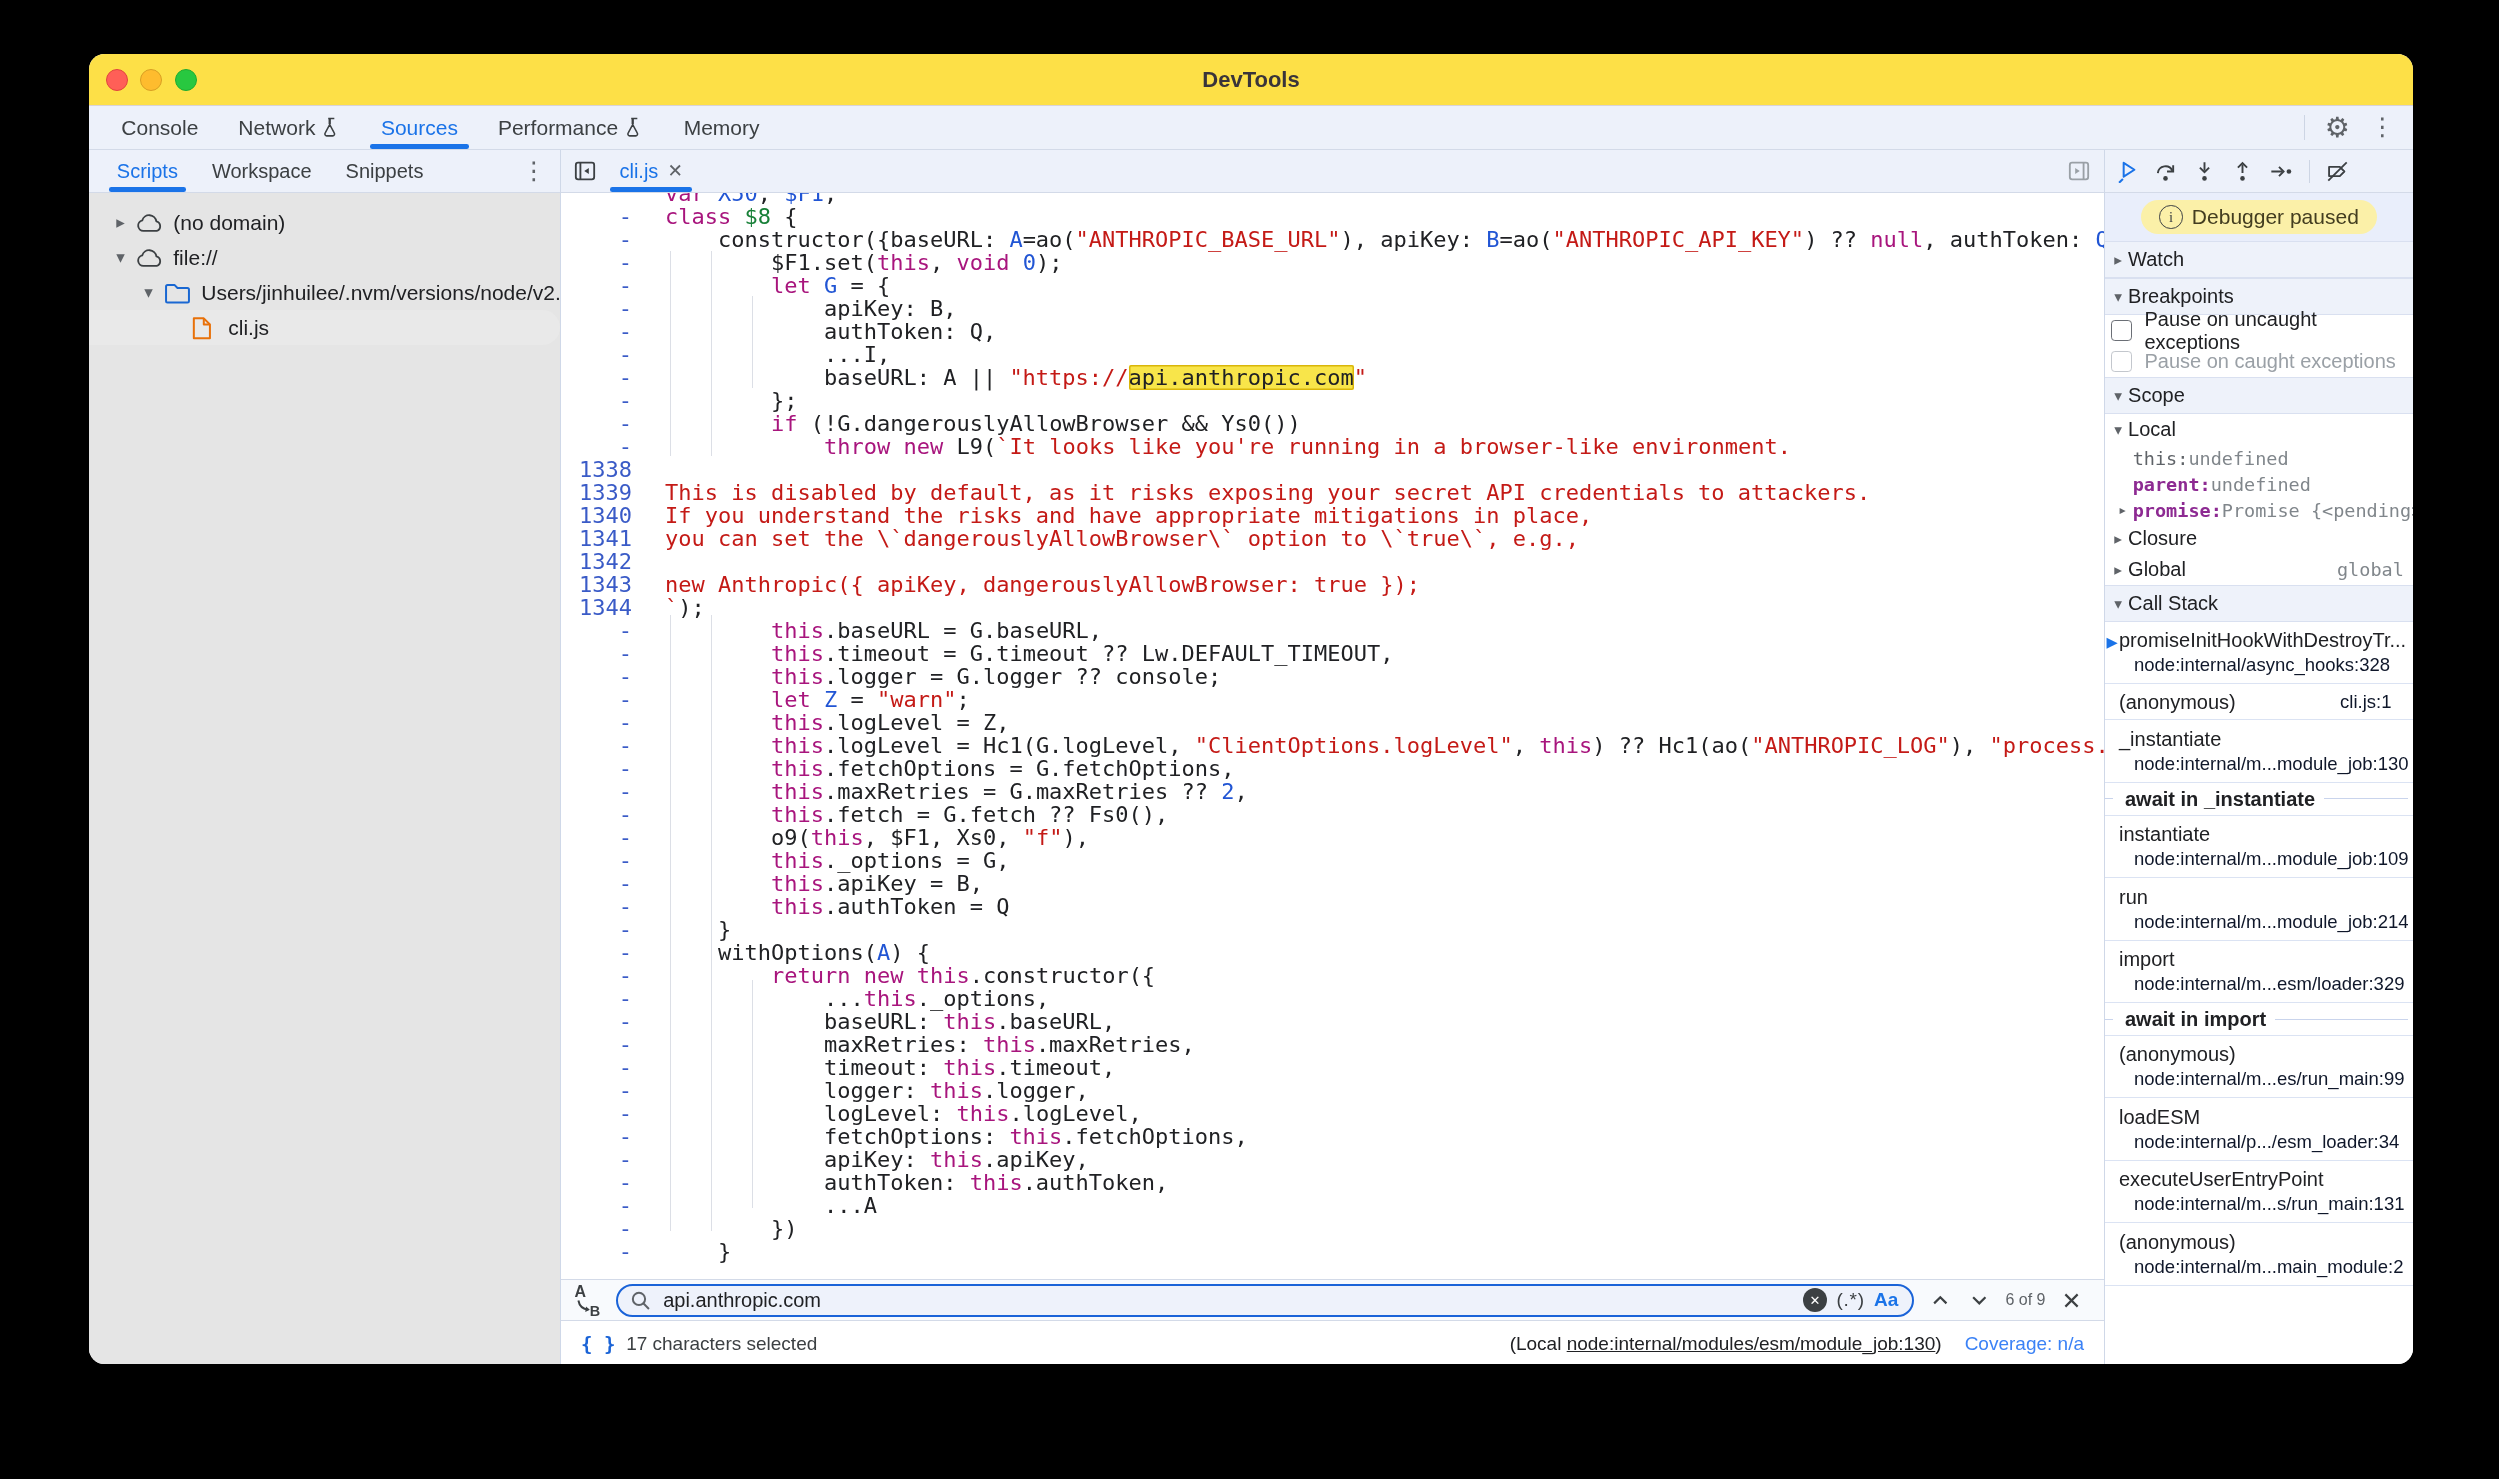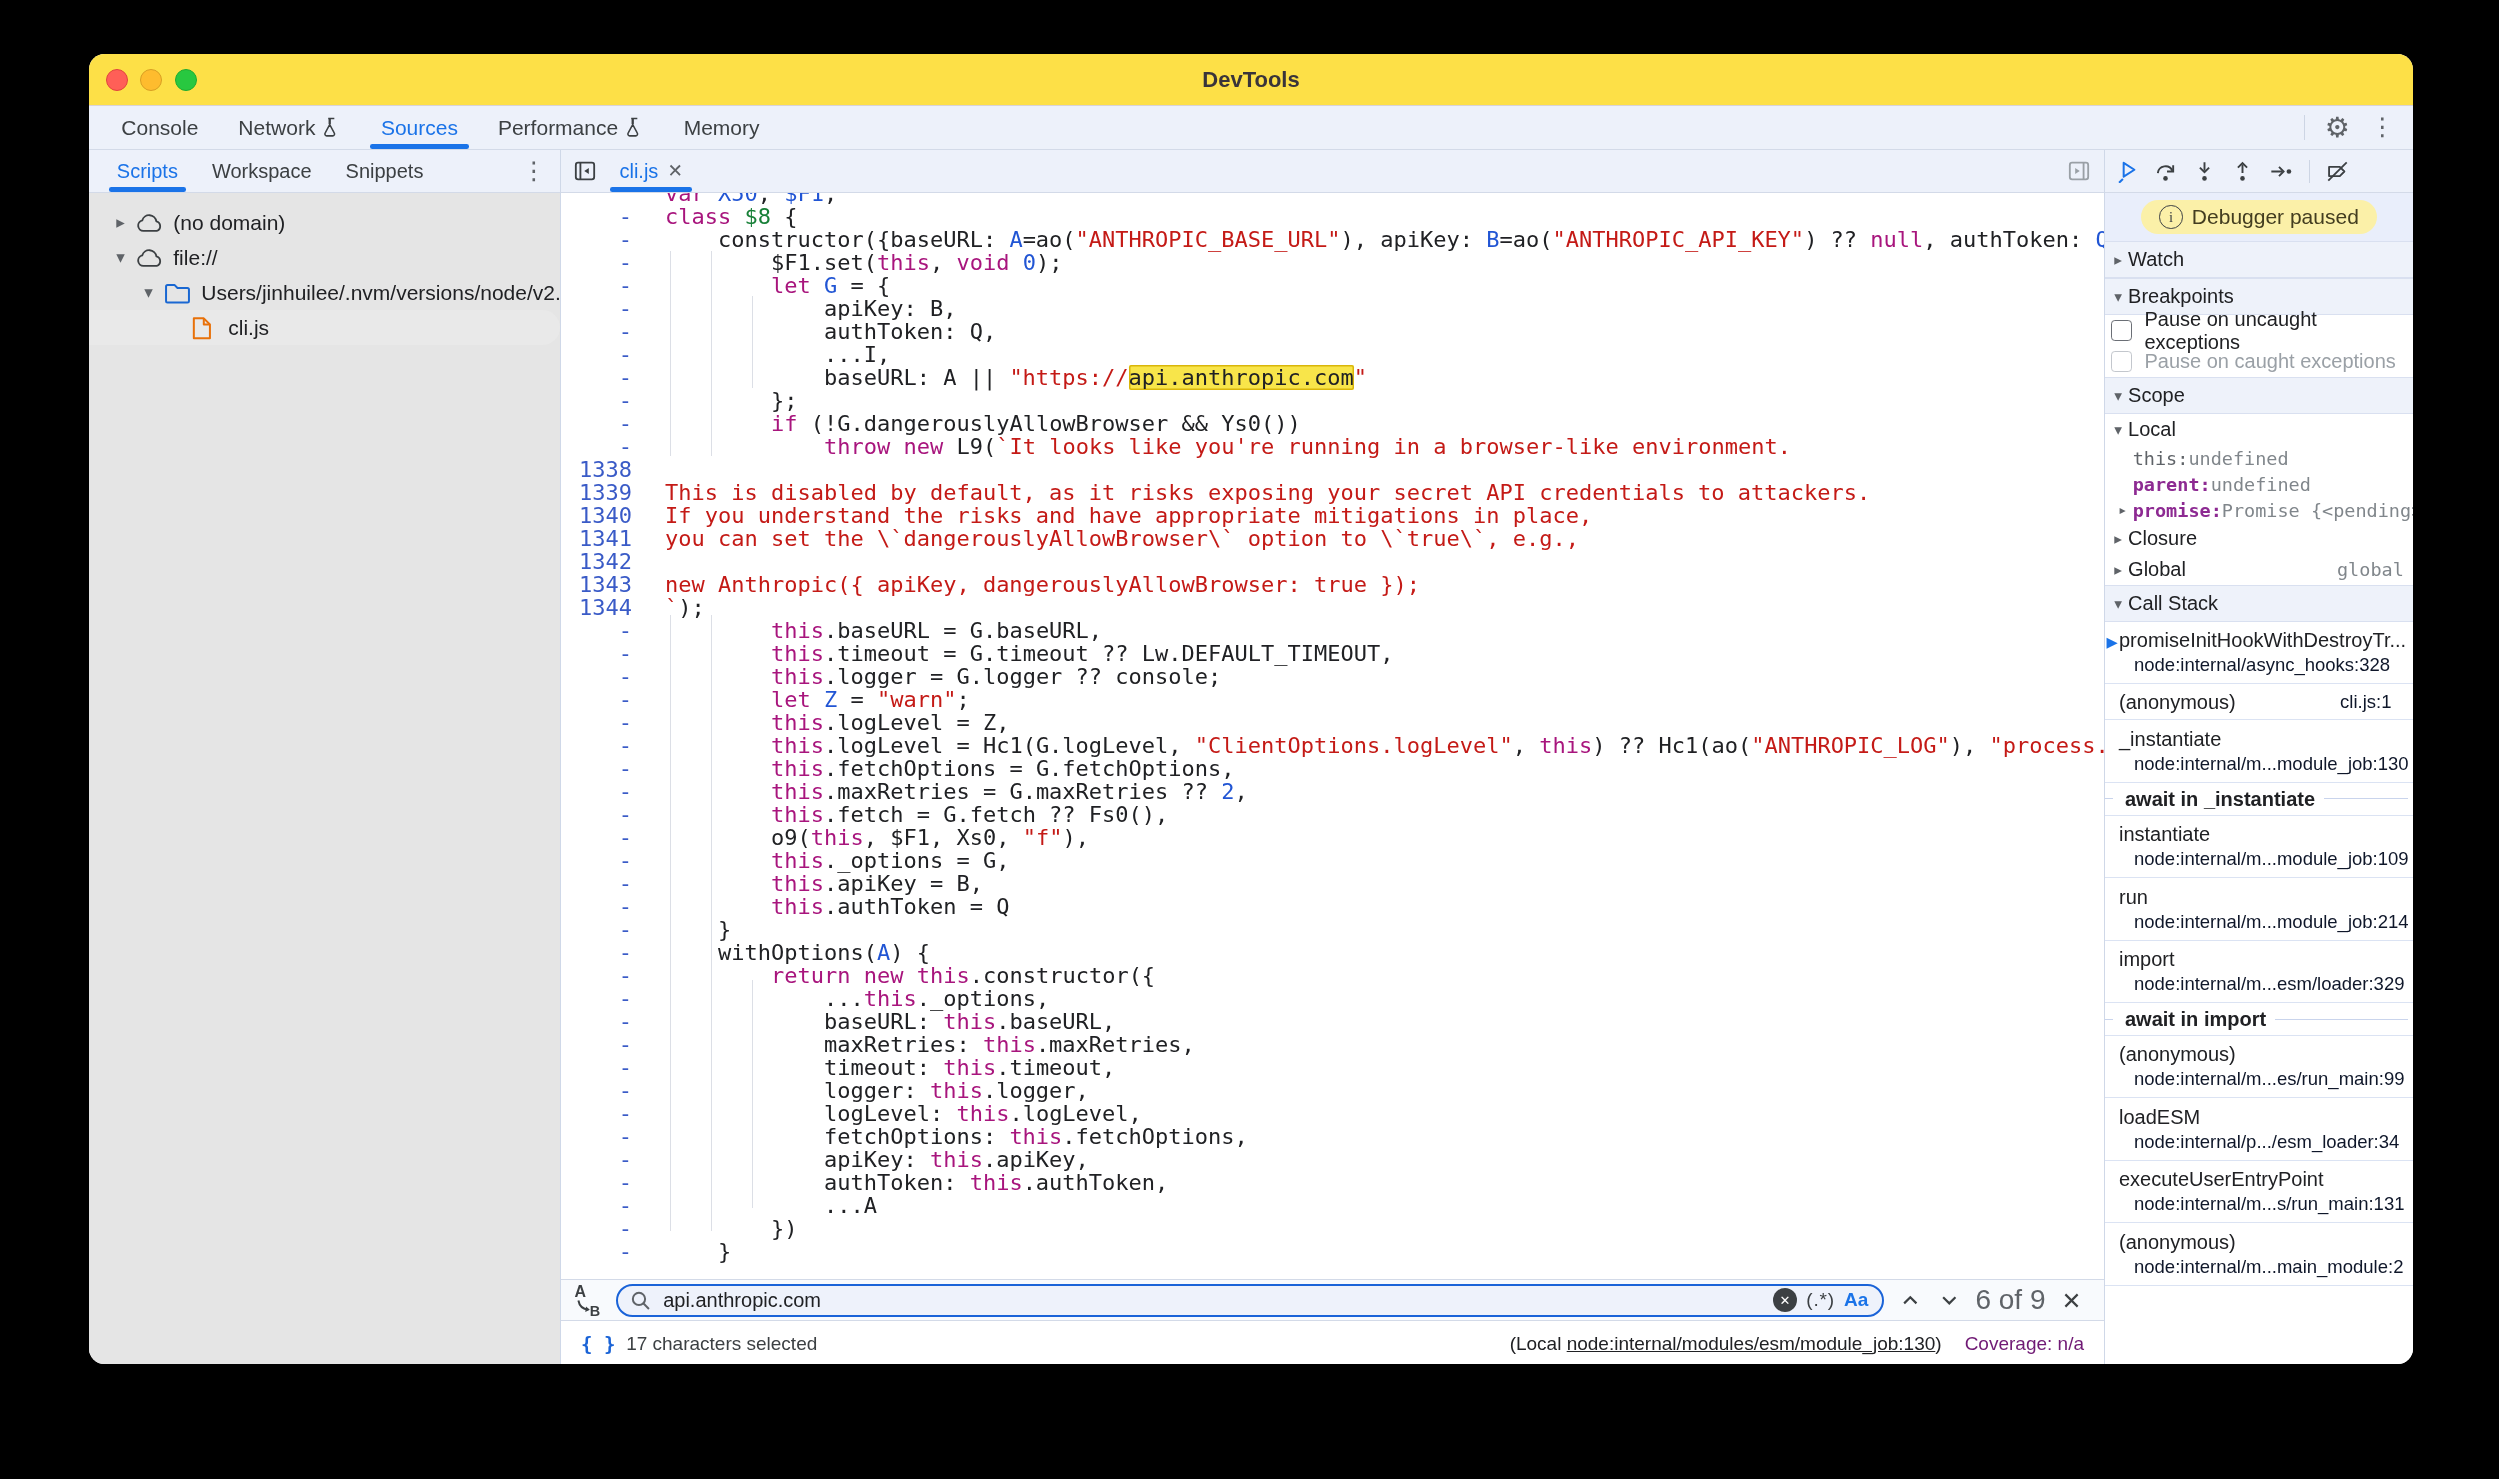--- a/index.html
+++ b/index.html
@@ -76,7 +76,7 @@
   .clear-btn{width:24.6px;height:24.6px;border-radius:50%;background:#3c4043;color:#fff;font-size:13px;display:flex;align-items:center;justify-content:center;flex:none;}
   .regex{font-size:19px;color:#3c4043;letter-spacing:0.8px;flex:none;}
   .case{font-size:19px;font-weight:700;color:#1a73e8;flex:none;padding-right:3.1px;}
-  .scount{font-size:28px;color:#5f6368;white-space:nowrap;}
+  .scount{font-size:16px;color:#5f6368;white-space:nowrap;}
   .chev,.xclose{flex:none;display:flex;align-items:center;}
   
   .statusbar{height:45px;flex:none;border-top:0.8px solid #d3dae8;background:#fff;display:flex;align-items:center;padding:0 20px;font-size:19px;color:#3c4043;gap:10.8px;}

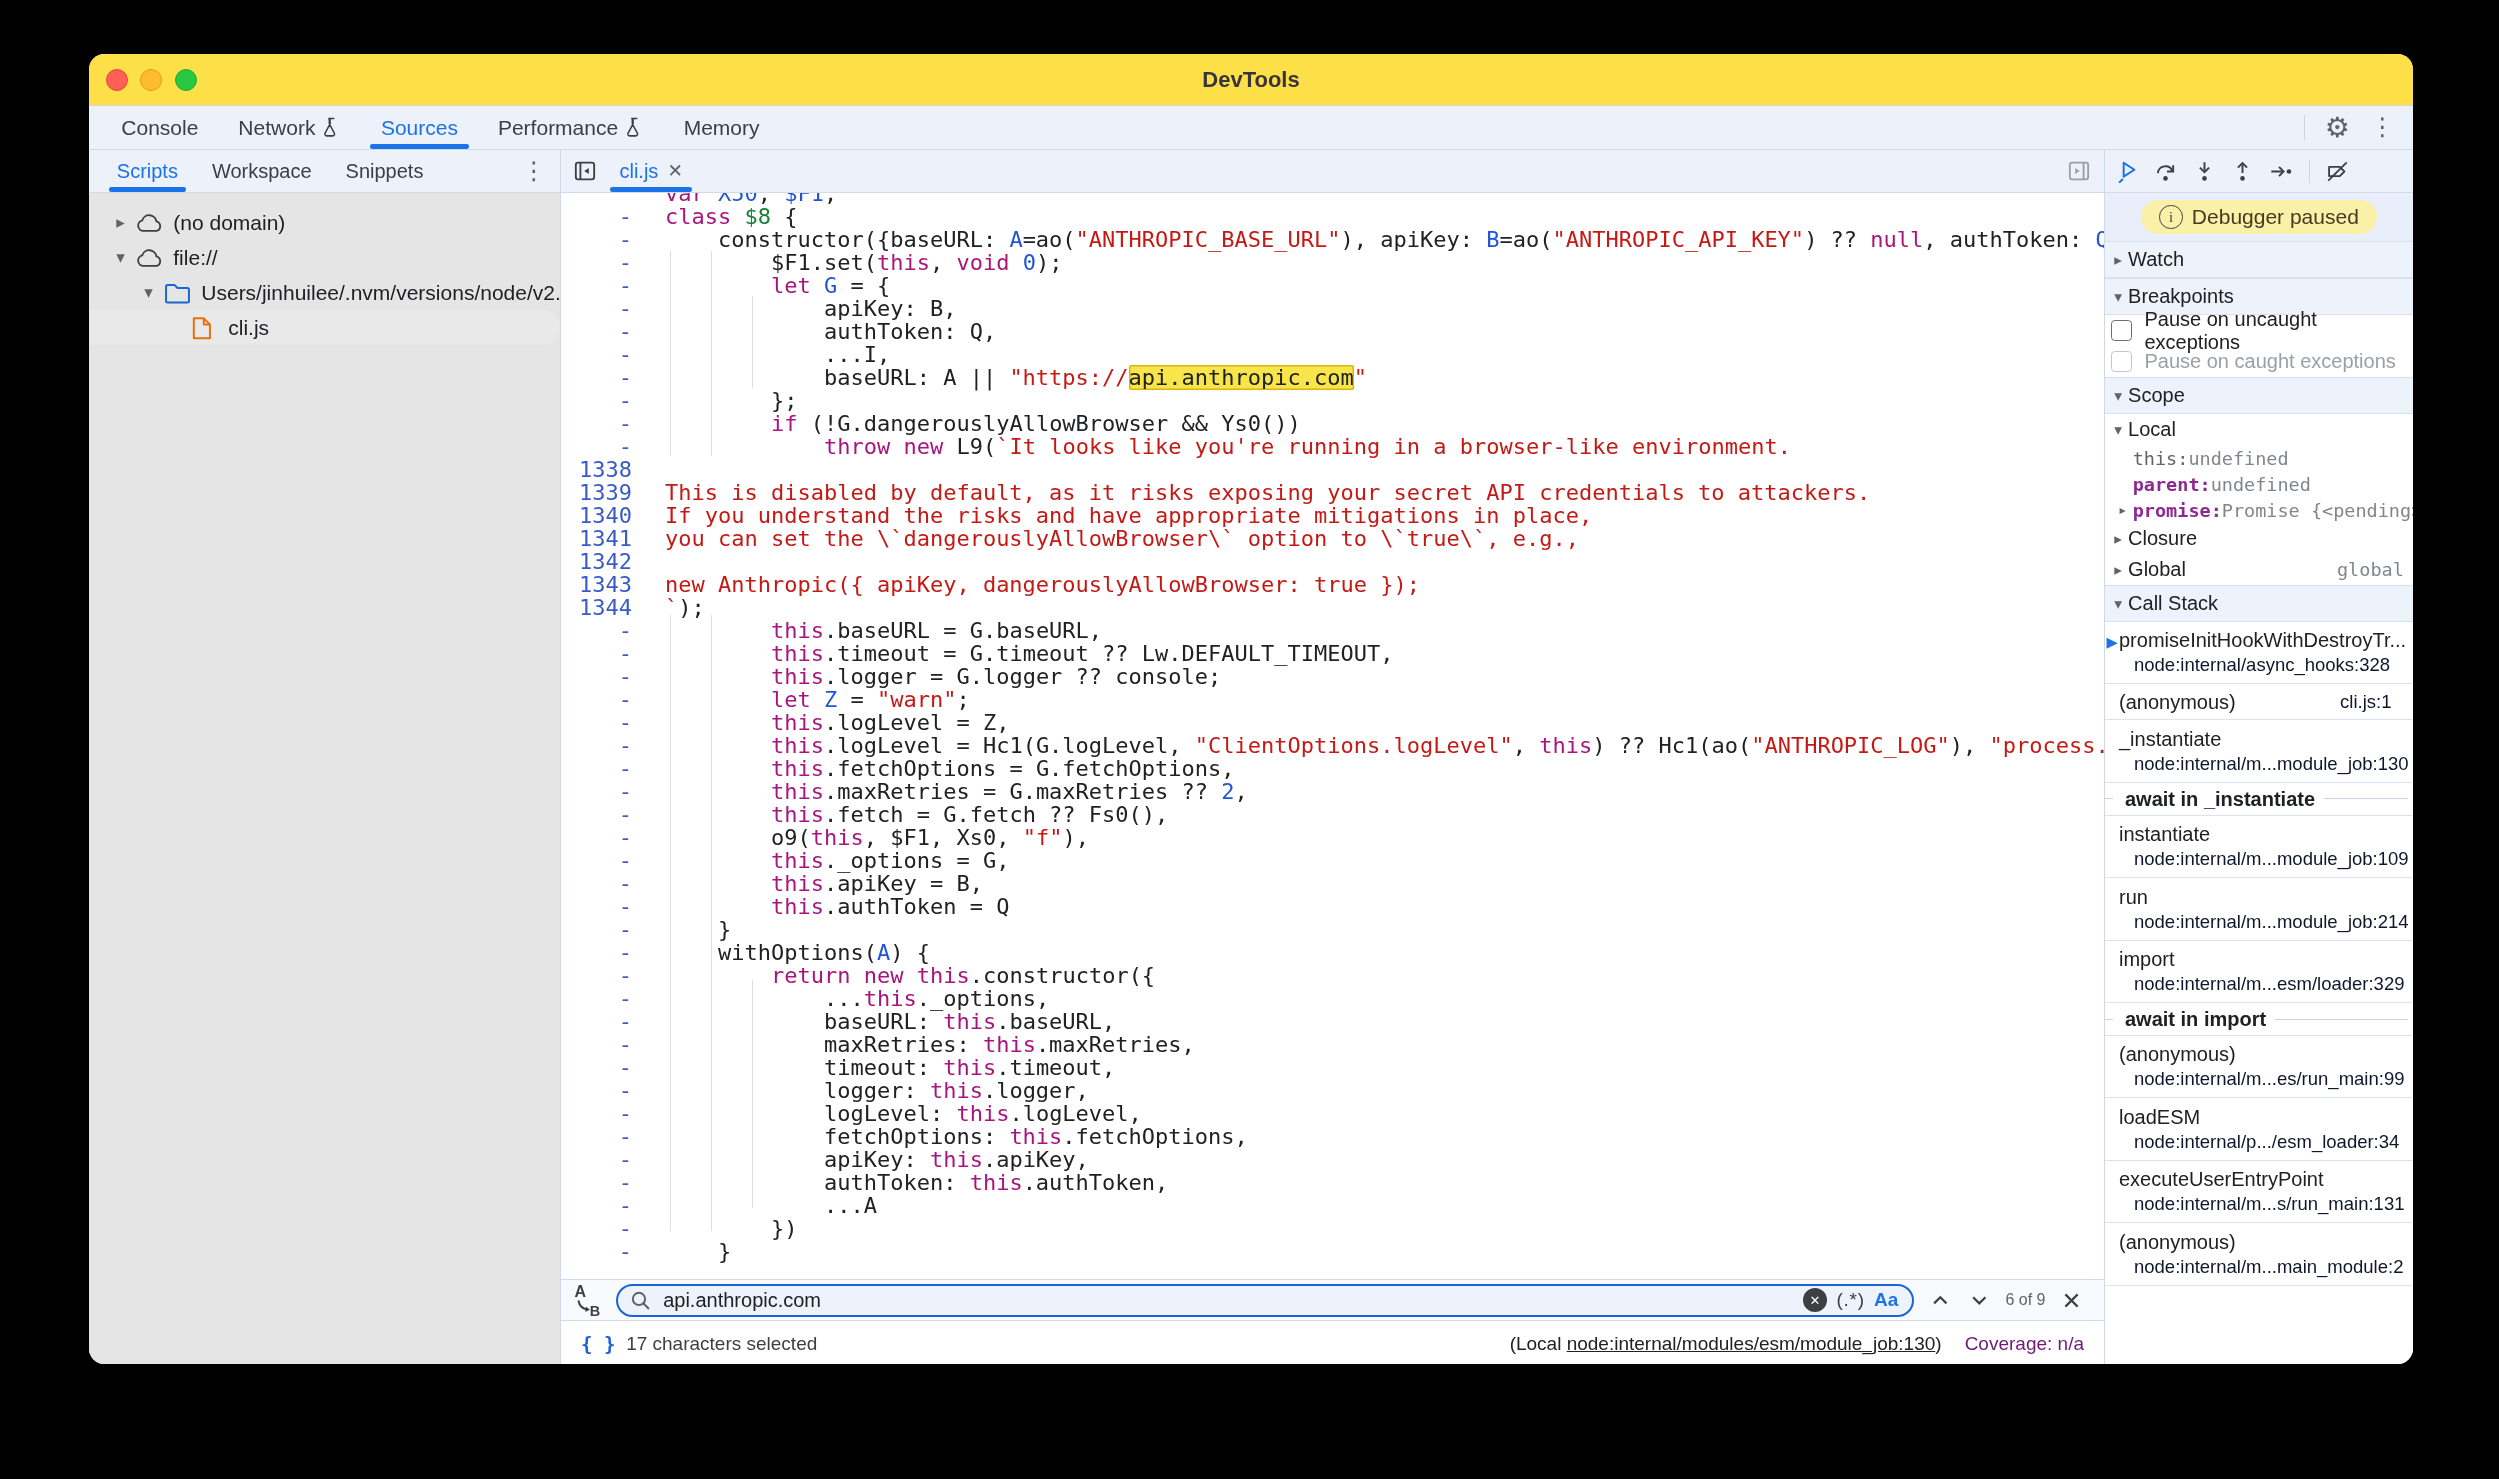--- a/index.html
+++ b/index.html
@@ -84,7 +84,7 @@
   .sb-right{margin-left:auto;display:flex;align-items:center;gap:23px;}
   .fromtxt{color:#202124;}
   .fromtxt .lnk{text-decoration:underline;}
-  .coverage{color:#701a75;}
+  .coverage{color:#3b82f6;}
   
   .rpanel{width:308px;flex:none;border-left:0.8px solid #cfd8e8;display:flex;flex-direction:column;background:#fff;overflow:hidden;}
   .dbg-toolbar{height:42px;flex:none;background:#edf1fa;border-bottom:0.8px solid #d3dae8;display:flex;align-items:center;gap:15.4px;padding-left:10.8px;}

